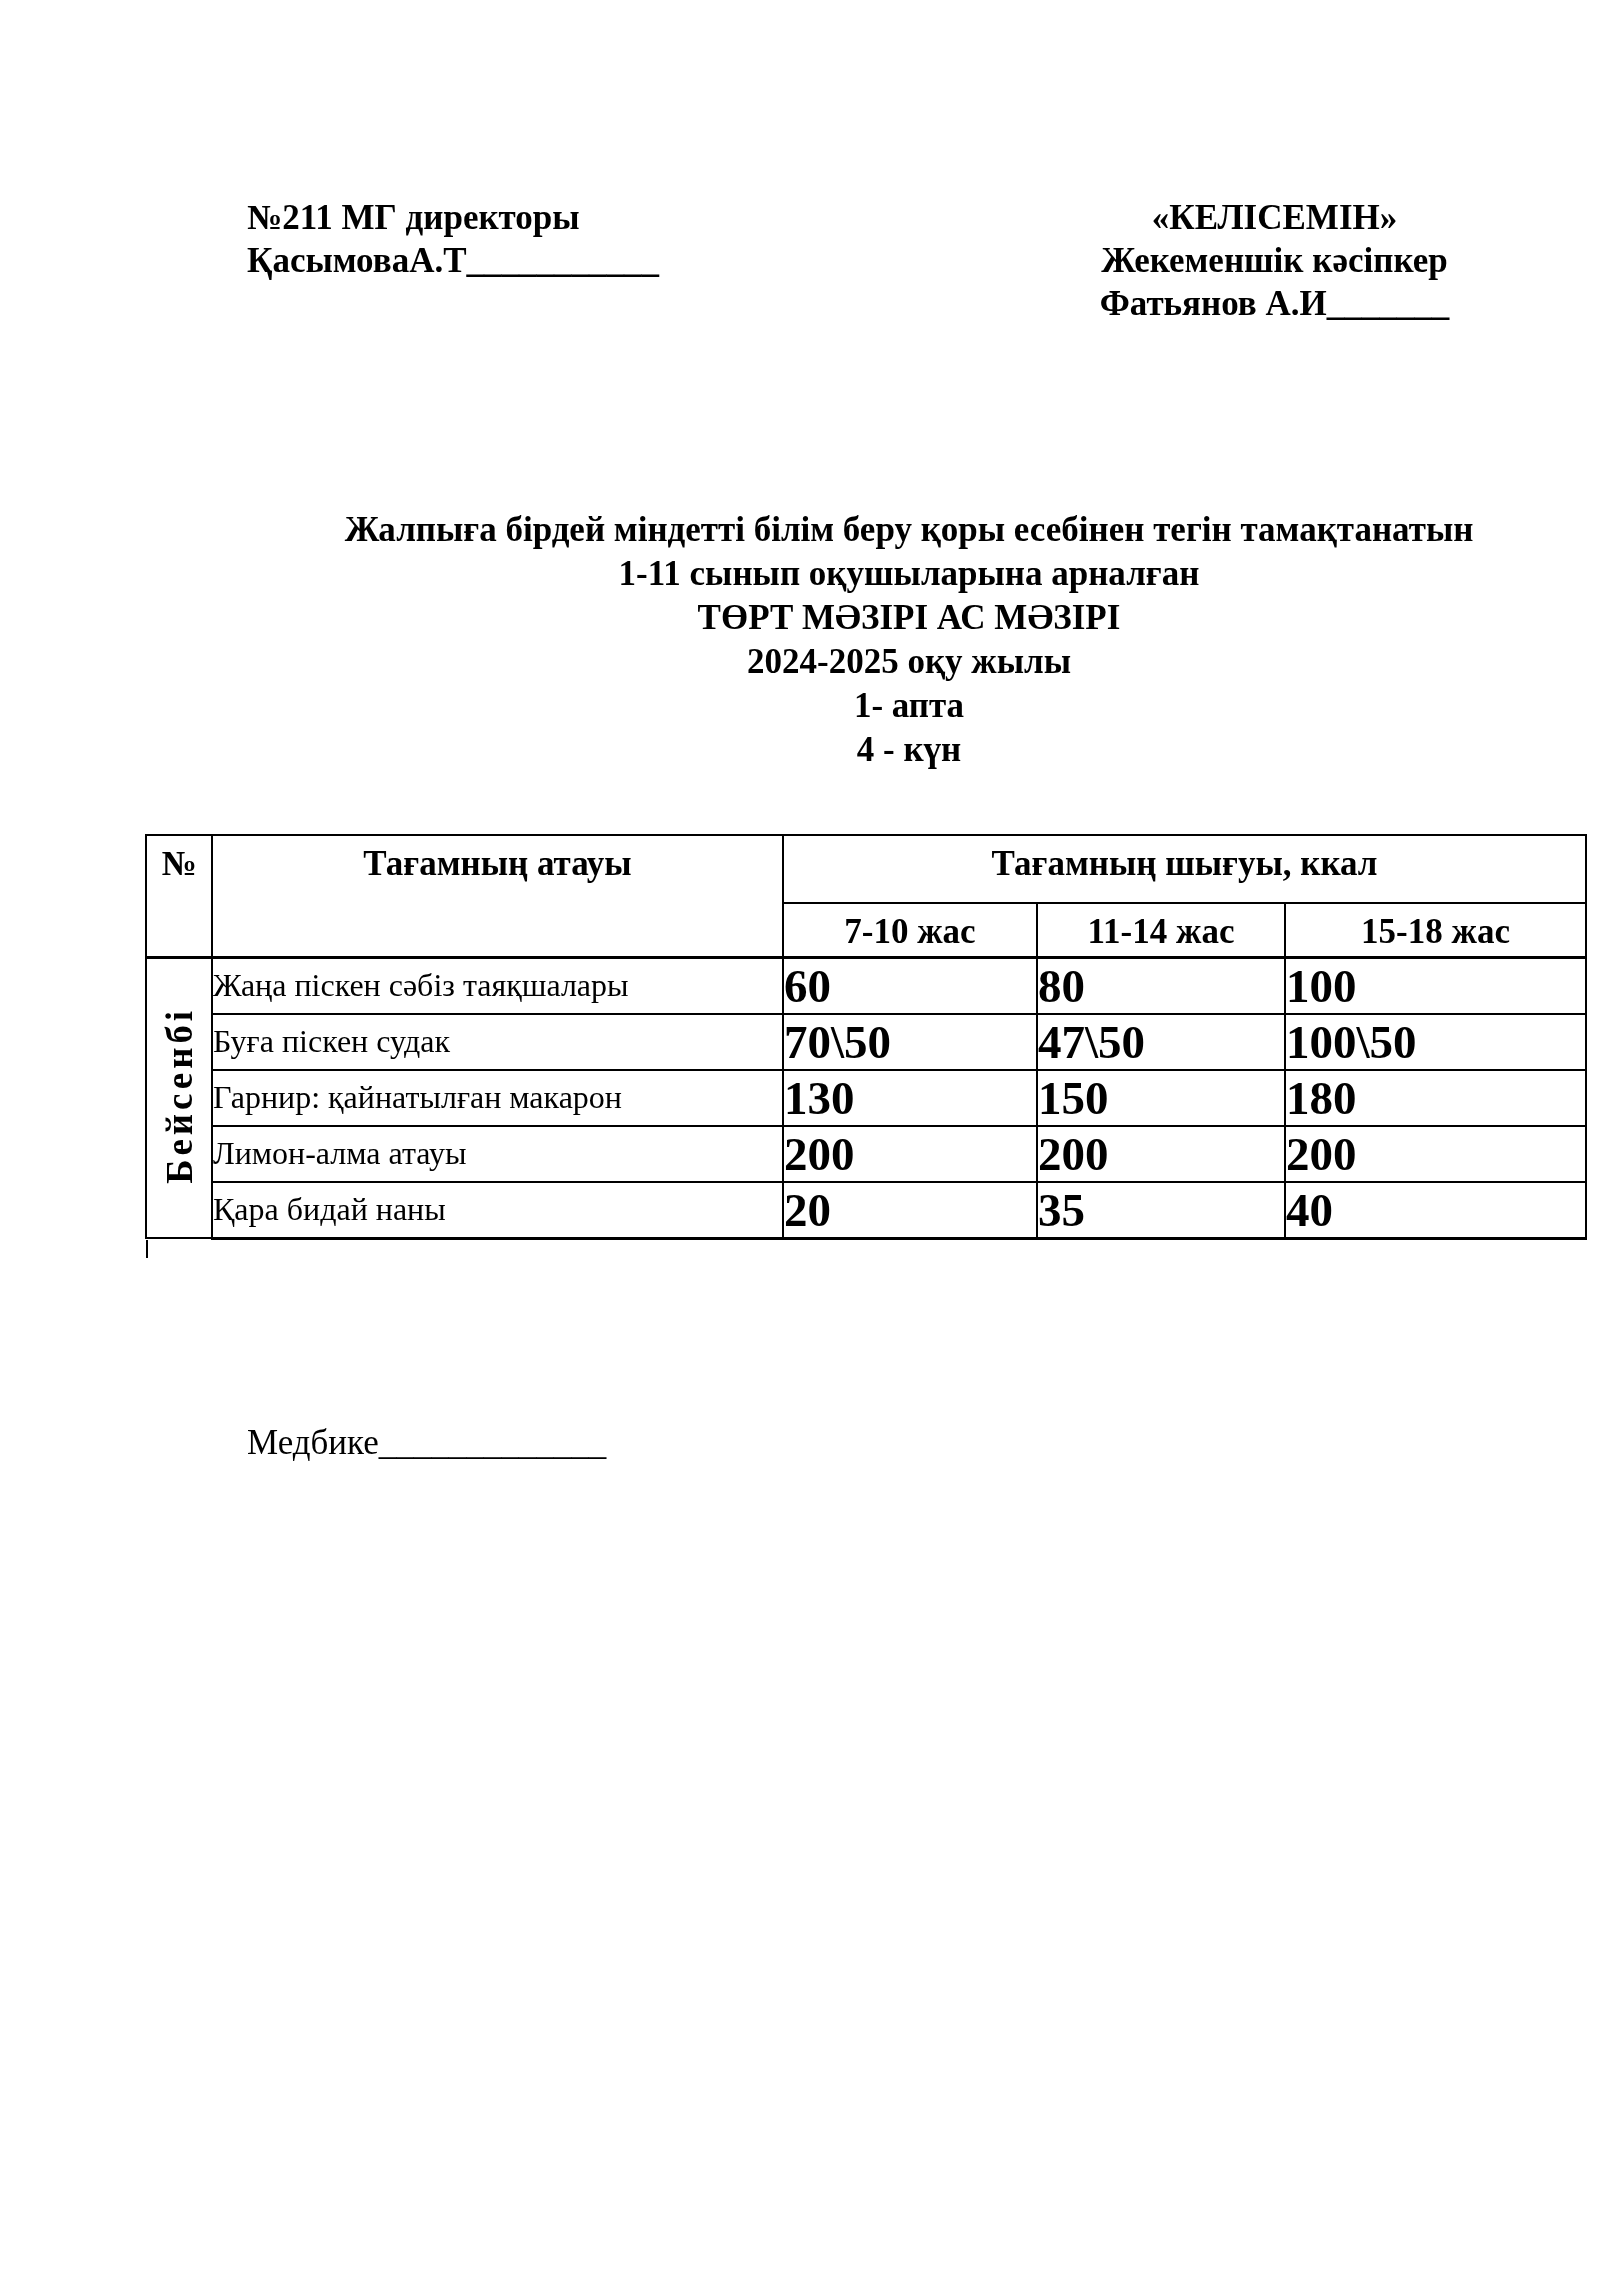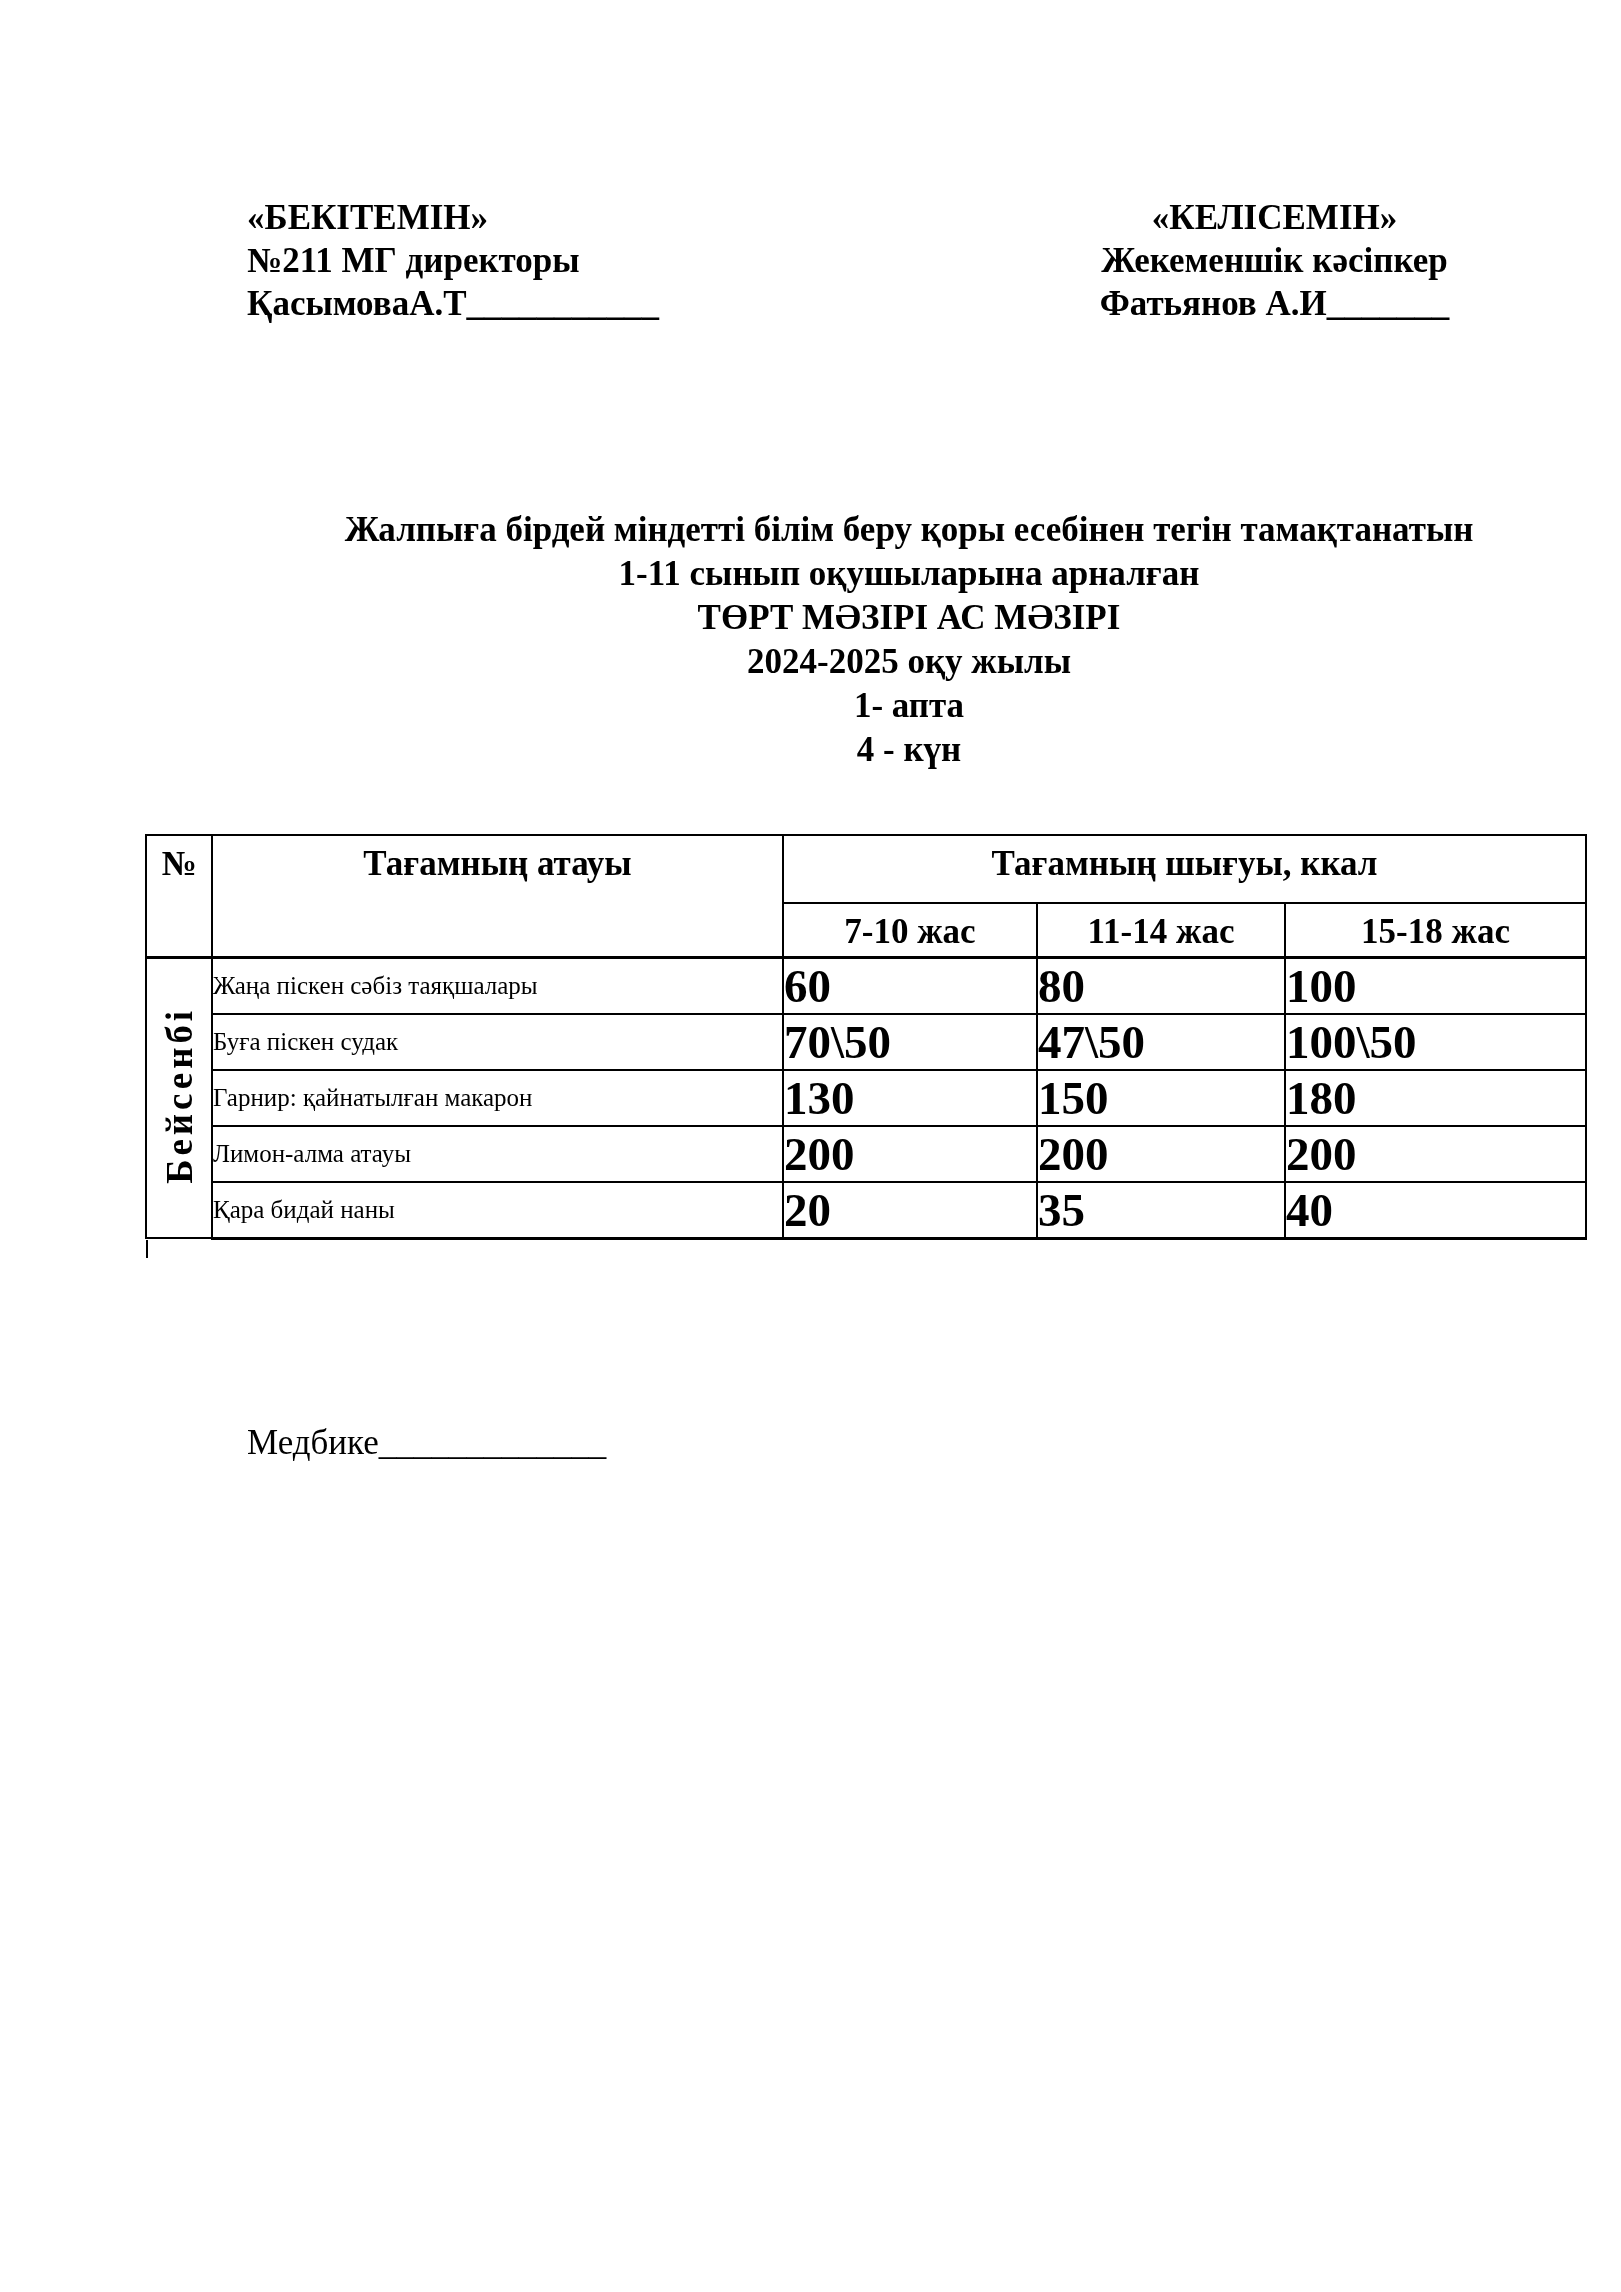--- a/index.html
+++ b/index.html
@@ -113,7 +113,6 @@
 <div class="page">
 
   <div class="approve approve-left">
-    <div>«БЕКІТЕМІН»</div>
     <div>№211 МГ директоры</div>
     <div>ҚасымоваА.Т___________</div>
   </div>

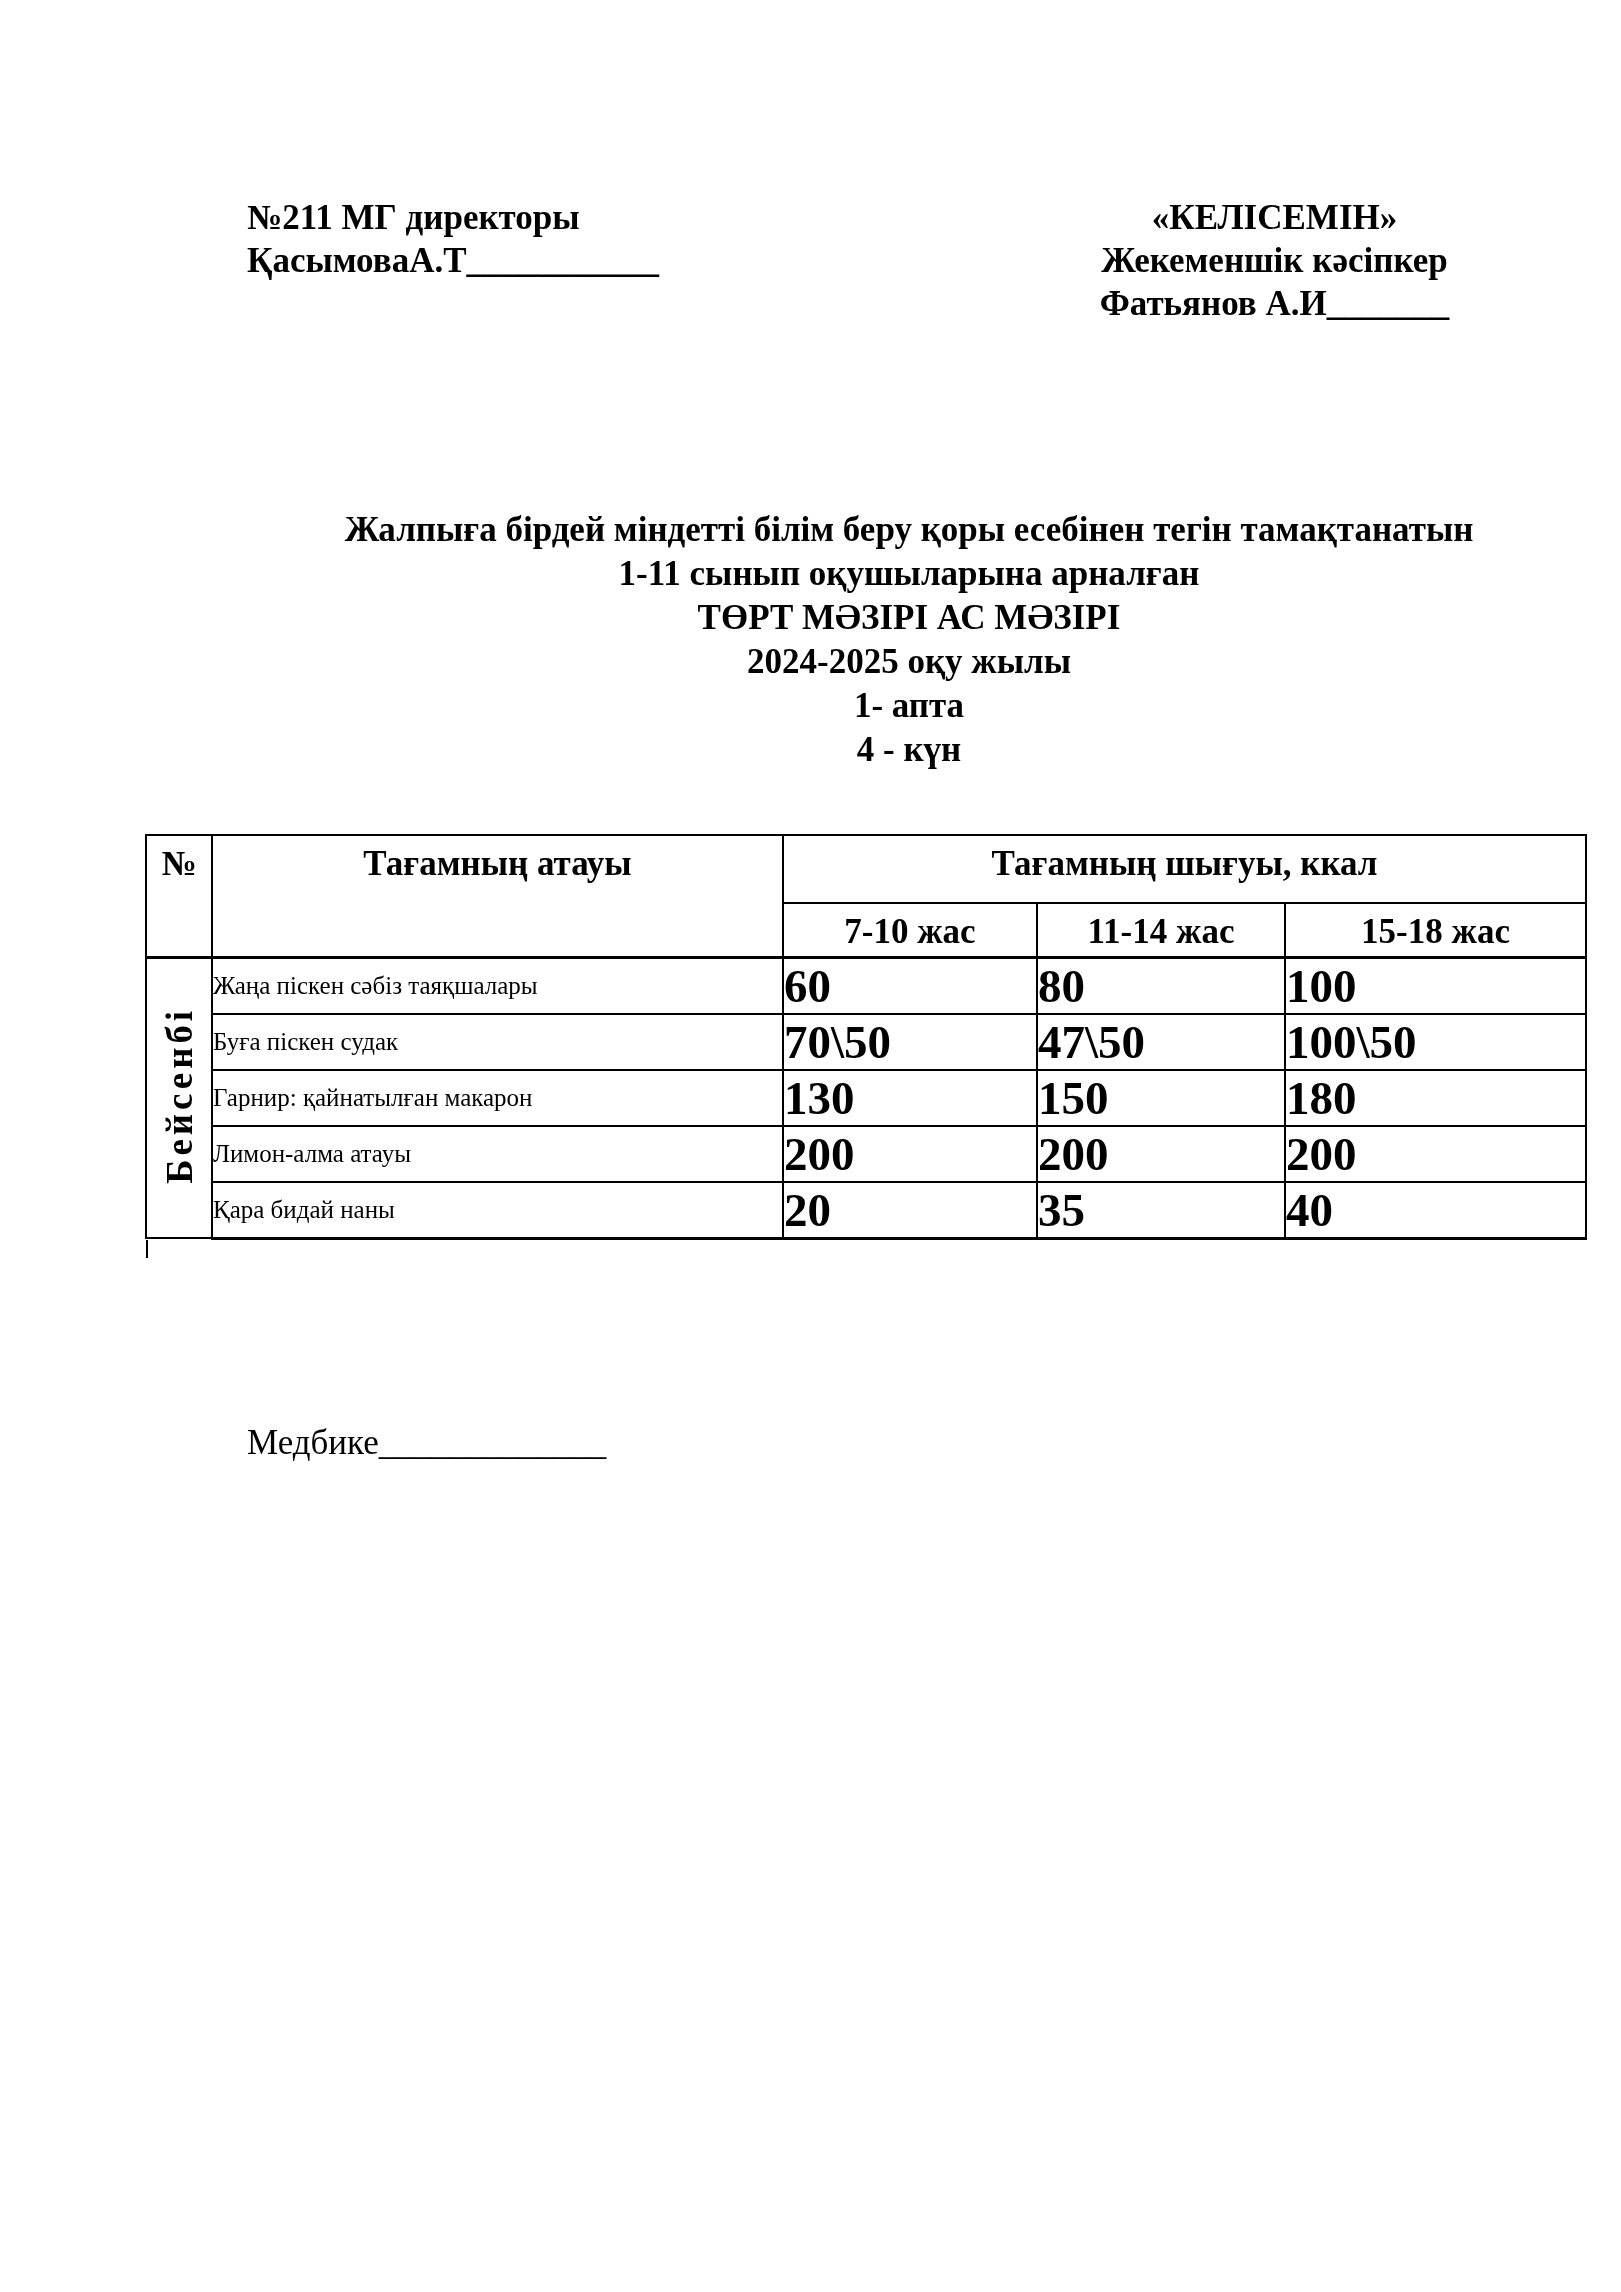--- a/index.html
+++ b/index.html
@@ -78,7 +78,7 @@
     white-space: nowrap;
   }
   td.dish {
-    font-size: 25px;
+    font-size: 32px;
     text-align: left;
     padding-left: 13.7px;
     vertical-align: middle;

